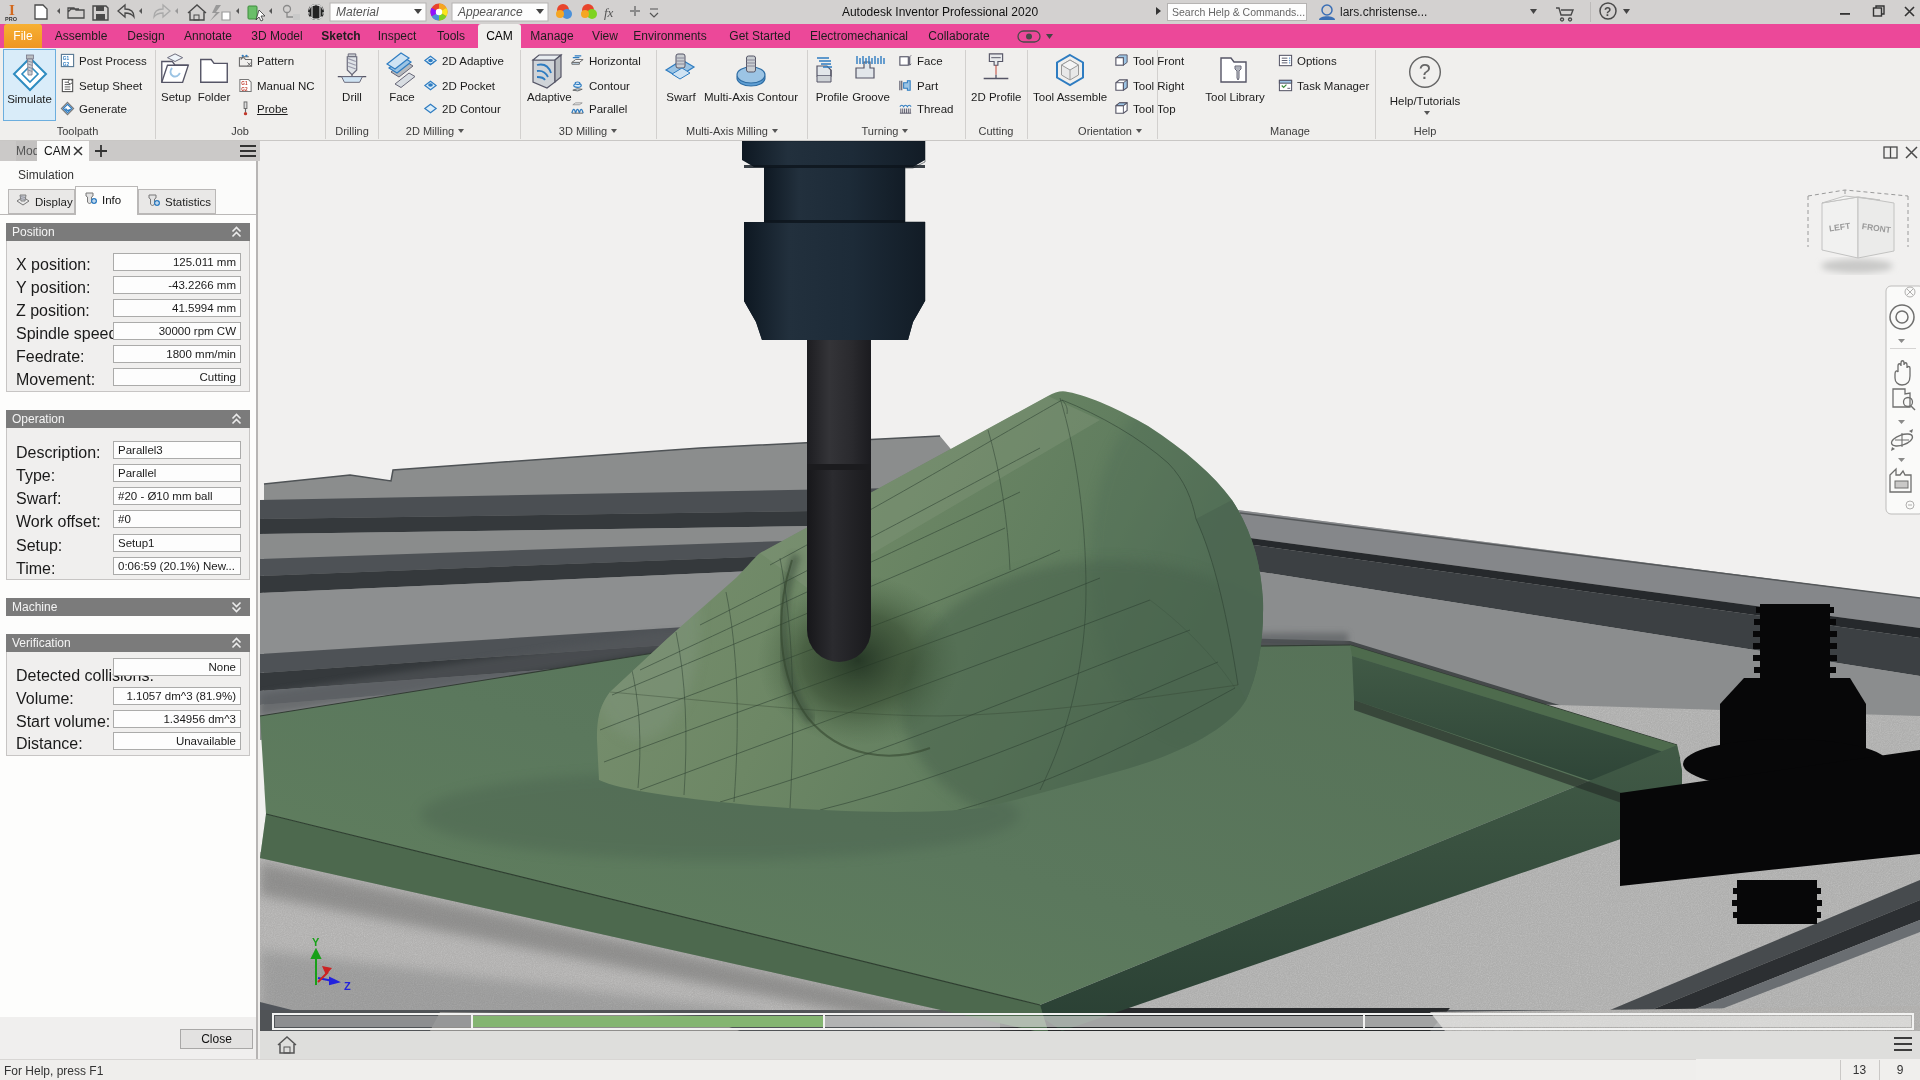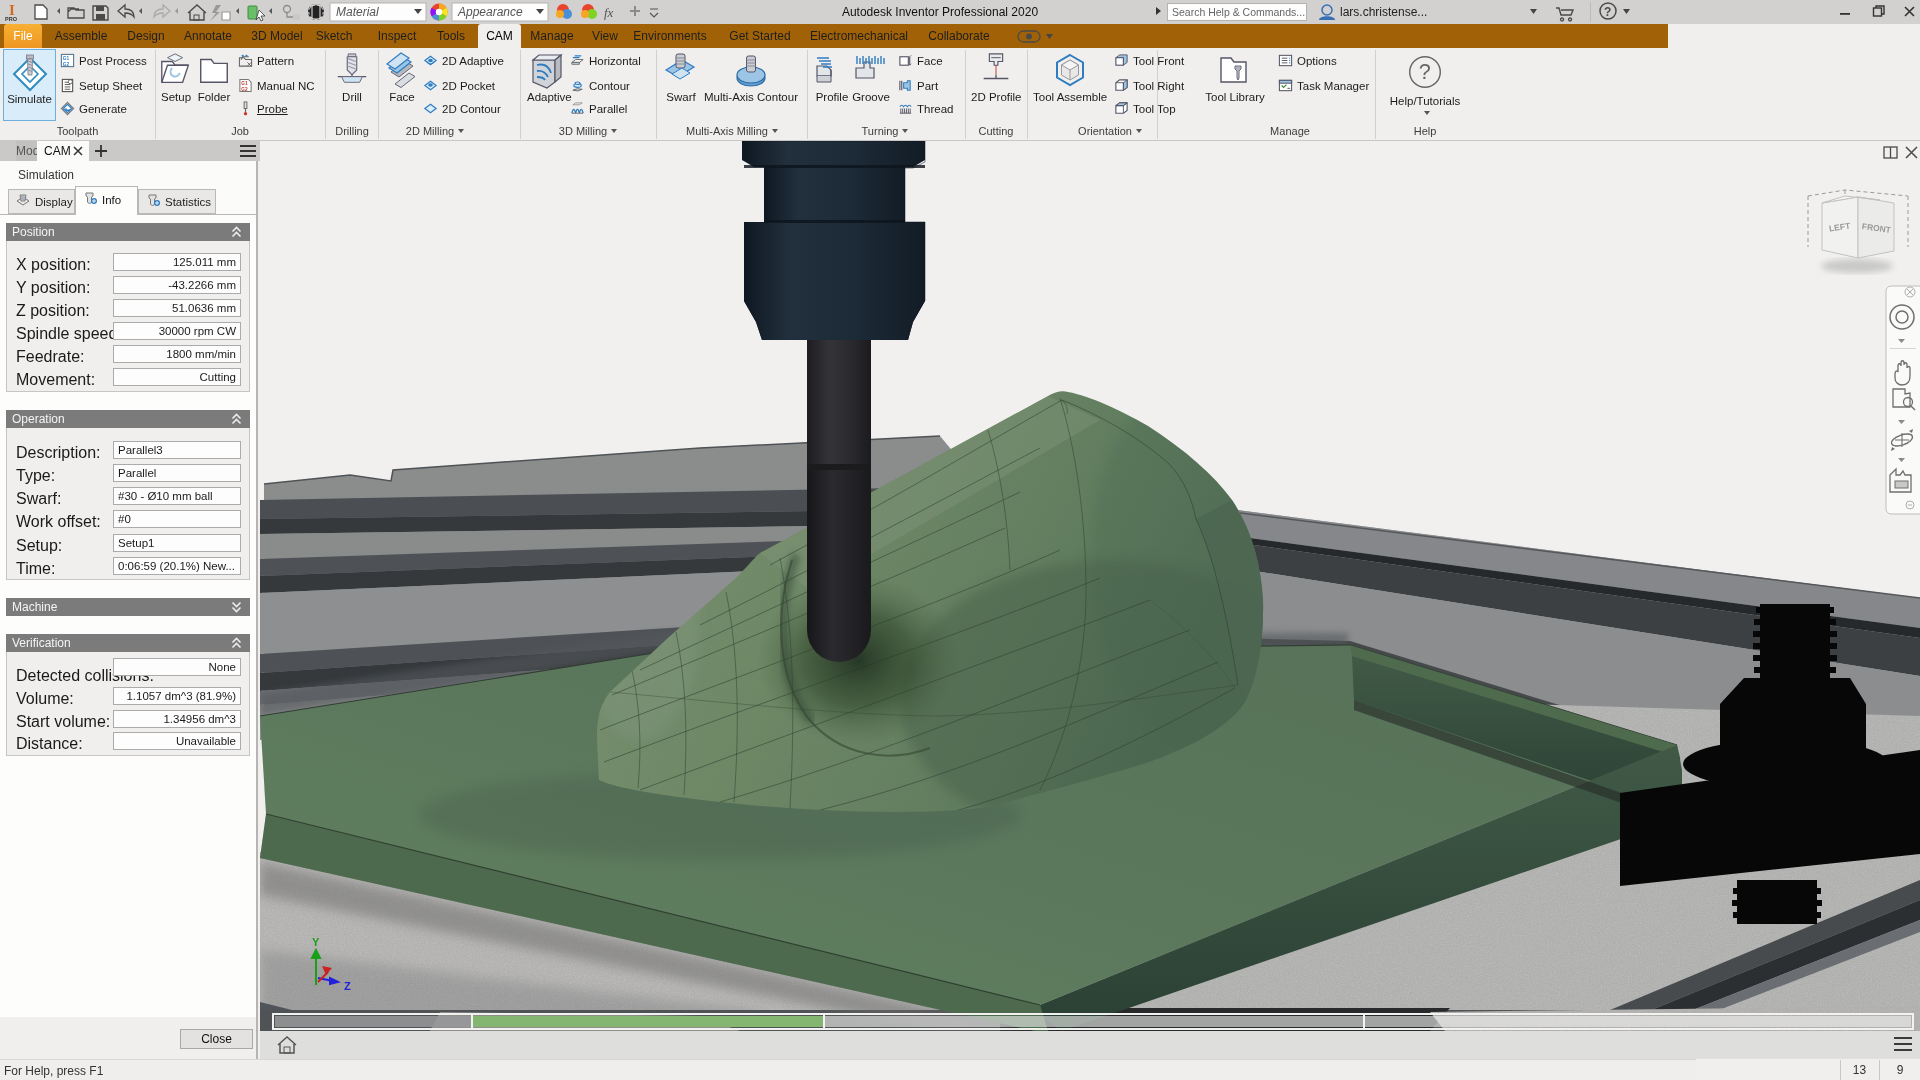--- a/index.html
+++ b/index.html
@@ -8,7 +8,7 @@
 .abs{position:absolute;}
 
 #titlebar{left:0;top:0;width:1920px;height:24px;background:#d3d1d0;}
-#tabrow{left:0;top:24px;width:1668px;height:24px;background:#a16207;}
+#tabrow{left:0;top:24px;width:1920px;height:24px;background:#ec4899;}
 .ttab{position:absolute;top:0;height:24px;line-height:24px;font-size:12px;color:#1e1e1e;text-align:center;white-space:nowrap;overflow:hidden;}
 .ttab.filetab{background:linear-gradient(#f7b033,#ef9622);color:#fff;border-radius:3px 3px 0 0;}
 .ttab.active{background:#f0efed;border-radius:3px 3px 0 0;color:#000;}

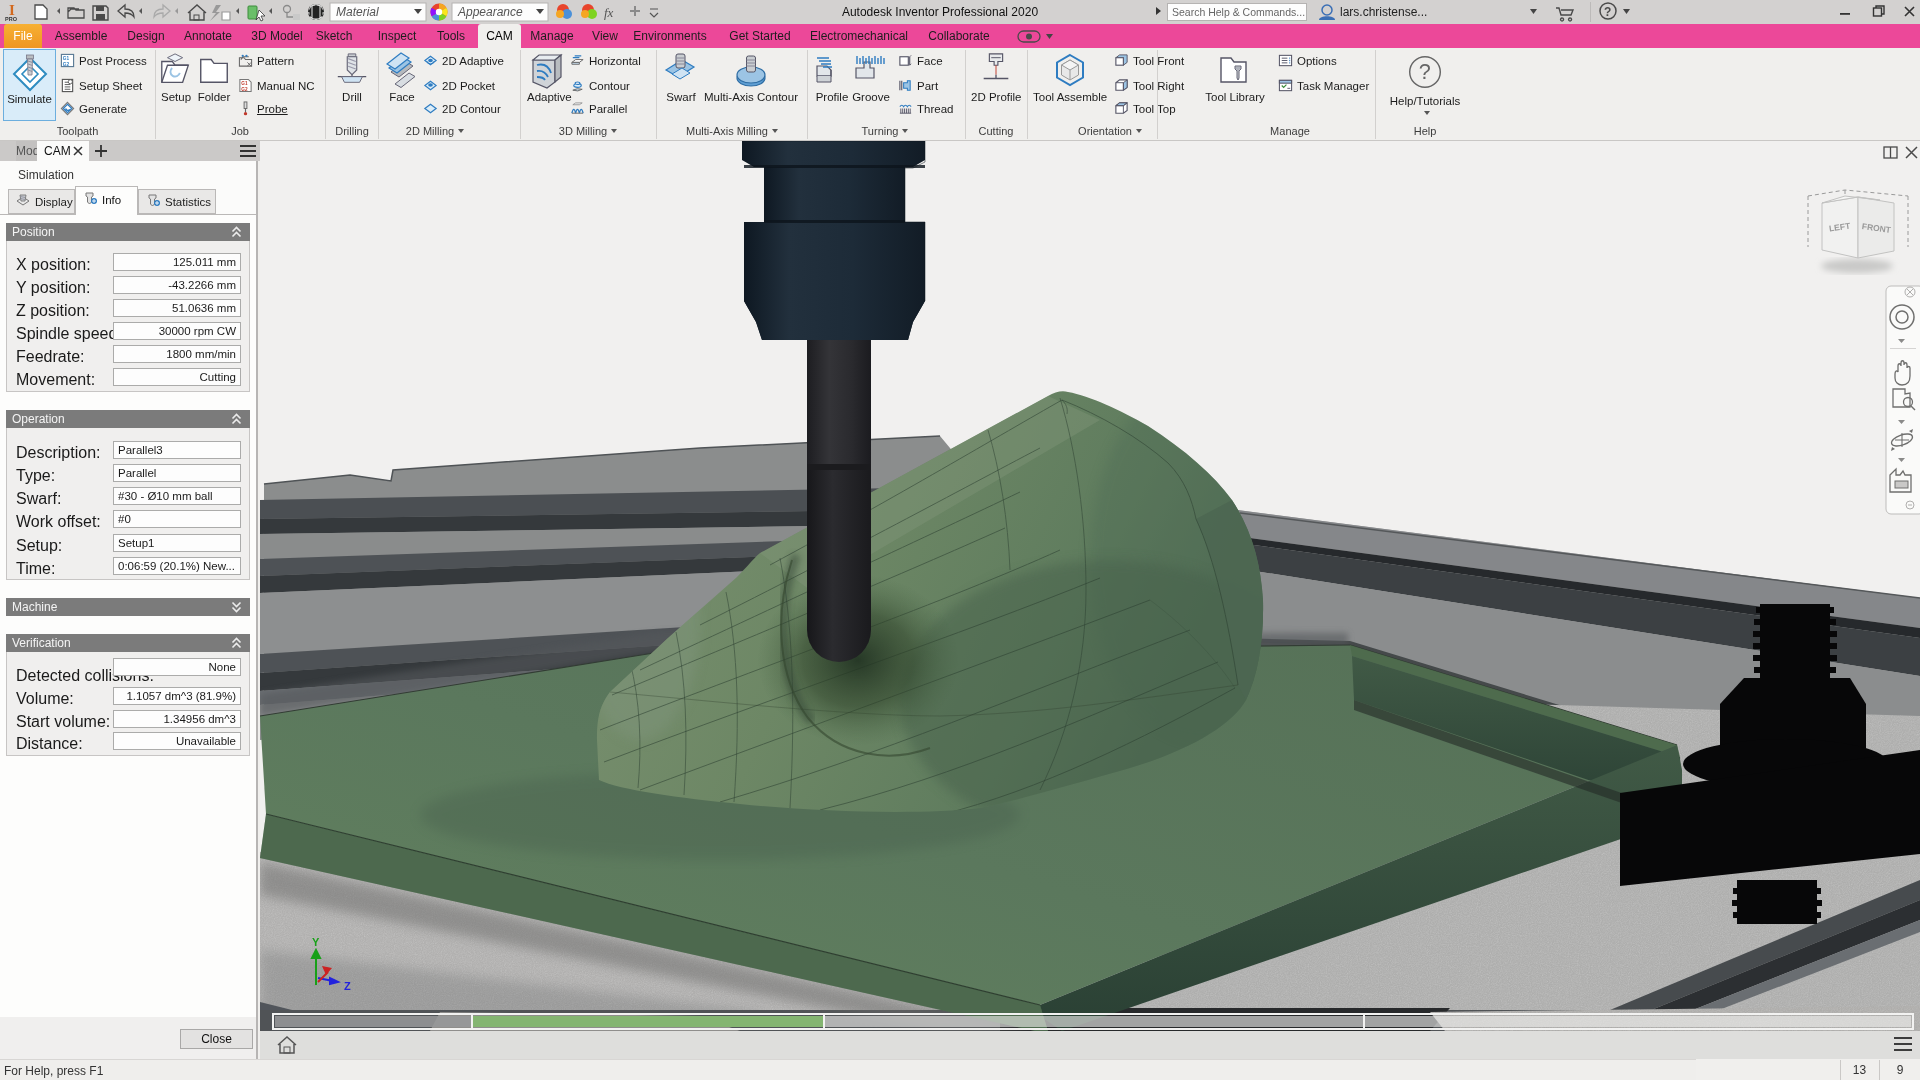--- a/index.html
+++ b/index.html
@@ -135,7 +135,7 @@
  <div class="ttab" style="left:117px;width:58px;">Design</div>
  <div class="ttab" style="left:175px;width:66px;">Annotate</div>
  <div class="ttab" style="left:241px;width:72px;">3D Model</div>
- <div class="ttab" style="left:306px;width:56px;">Sketch</div>
+ <div class="ttab" style="left:313px;width:56px;font-weight:bold;">Sketch</div>
  <div class="ttab" style="left:369px;width:56px;">Inspect</div>
  <div class="ttab" style="left:425px;width:52px;">Tools</div>
  <div class="ttab active" style="left:478px;width:43px;">CAM</div>

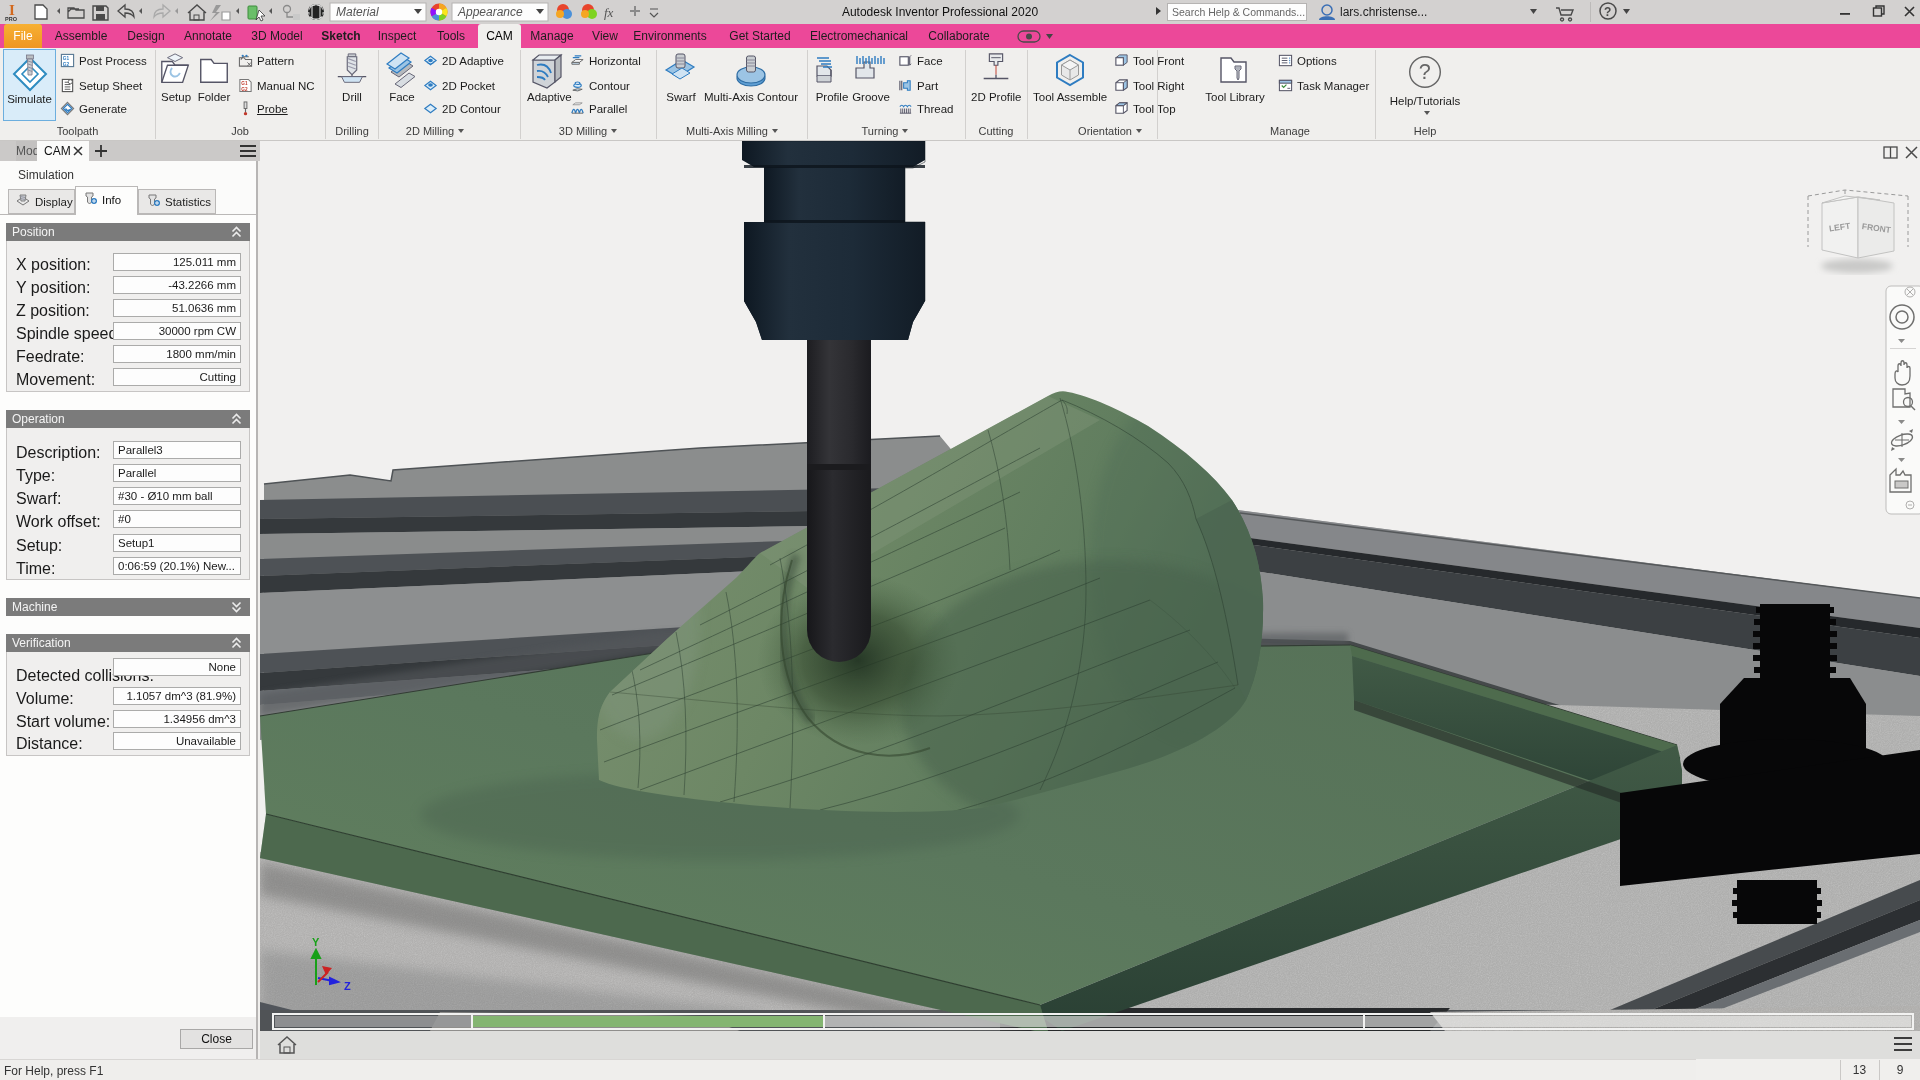--- a/index.html
+++ b/index.html
@@ -515,7 +515,7 @@
  <div class="plab" style="left:16px;top:118px;">Y position:</div>
     <div class="pval r" style="left:113px;top:115px;">-43.2266 mm</div>
  <div class="plab" style="left:16px;top:141px;">Z position:</div>
-    <div class="pval r" style="left:113px;top:138px;">51.0636 mm</div>
+    <div class="pval r" style="left:113px;top:138px;">41.5994 mm</div>
  <div class="plab" style="left:16px;top:164px;">Spindle speed:</div>
     <div class="pval r" style="left:113px;top:161px;">30000 rpm CW</div>
  <div class="plab" style="left:16px;top:187px;">Feedrate:</div>

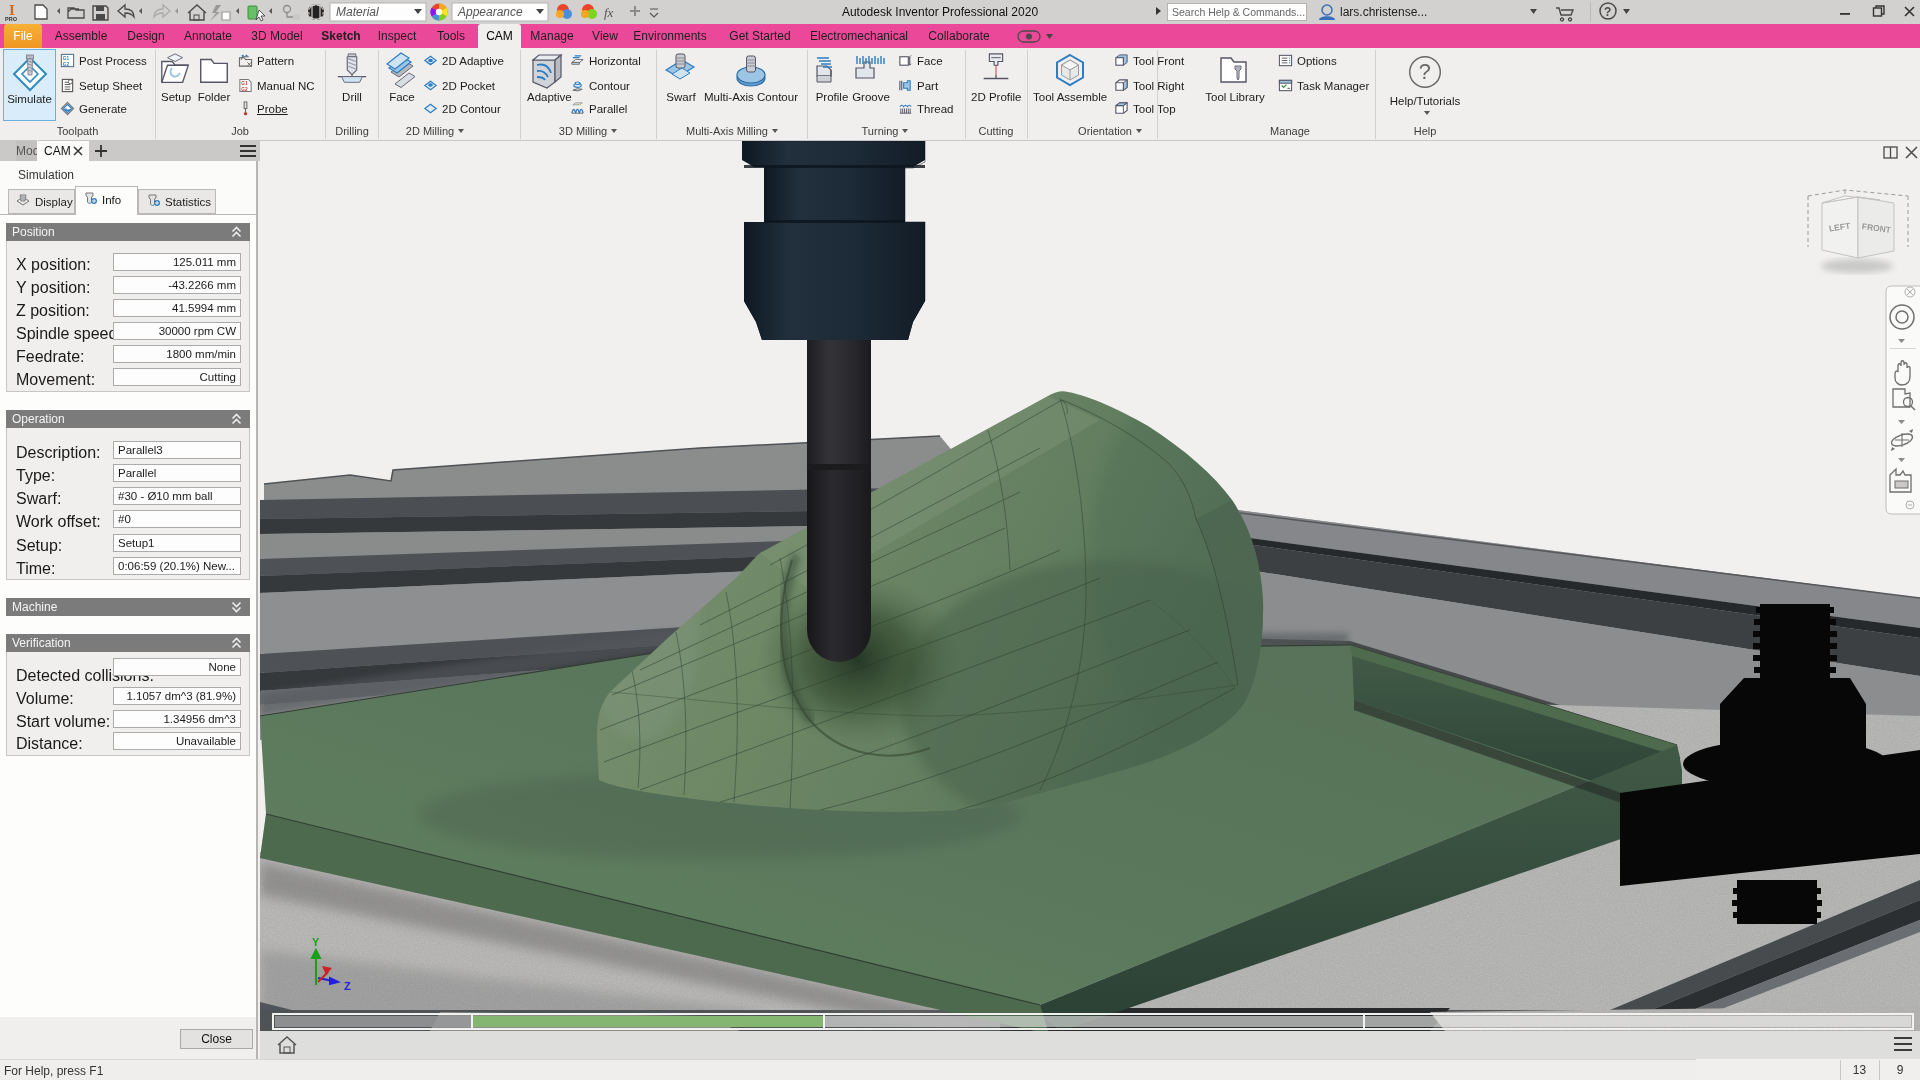--- a/index.html
+++ b/index.html
@@ -534,7 +534,7 @@
  <div class="plab" style="left:16px;top:306px;">Type:</div>
     <div class="pval" style="left:113px;top:303px;">Parallel</div>
  <div class="plab" style="left:16px;top:329px;">Swarf:</div>
-    <div class="pval" style="left:113px;top:326px;">#30 - Ø10 mm ball</div>
+    <div class="pval" style="left:113px;top:326px;">#20 - Ø10 mm ball</div>
  <div class="plab" style="left:16px;top:352px;">Work offset:</div>
     <div class="pval" style="left:113px;top:349px;">#0</div>
  <div class="plab" style="left:16px;top:376px;">Setup:</div>

